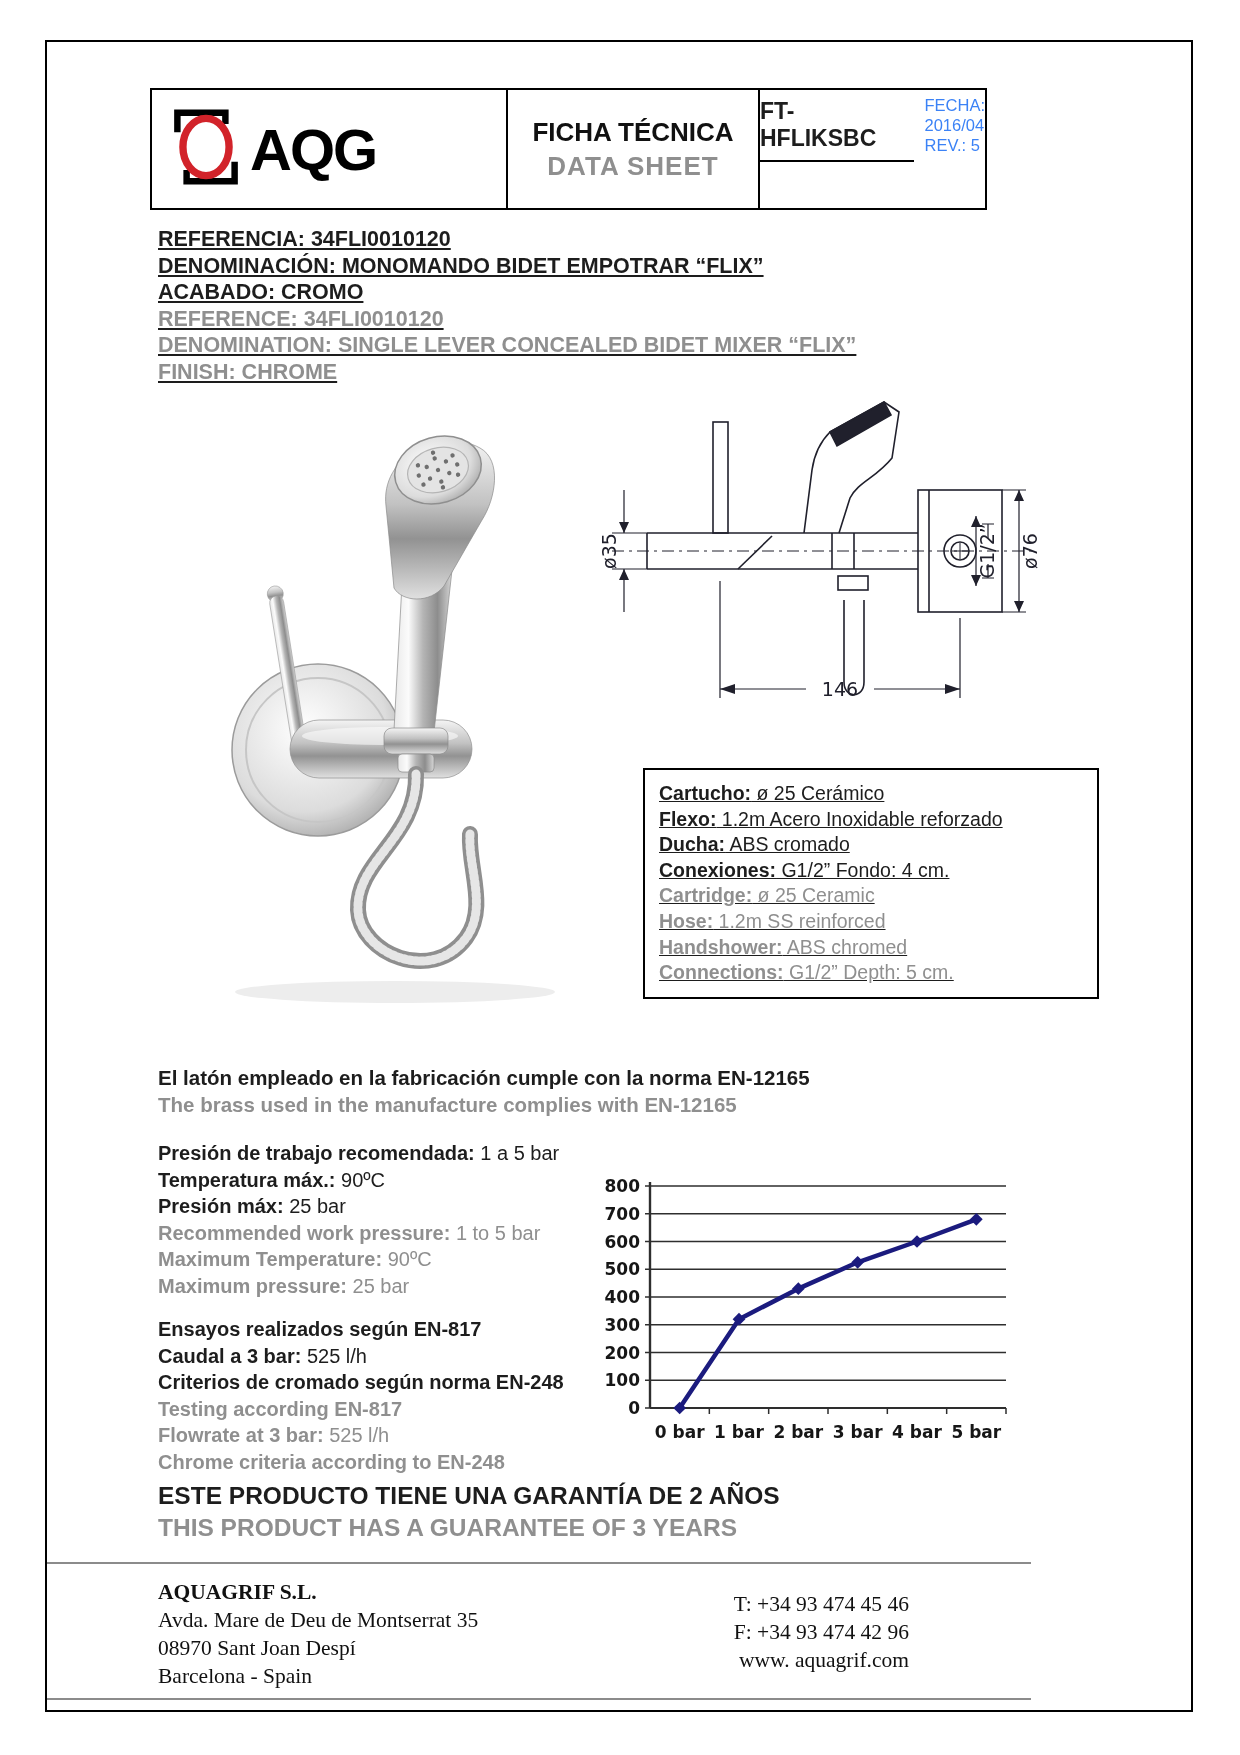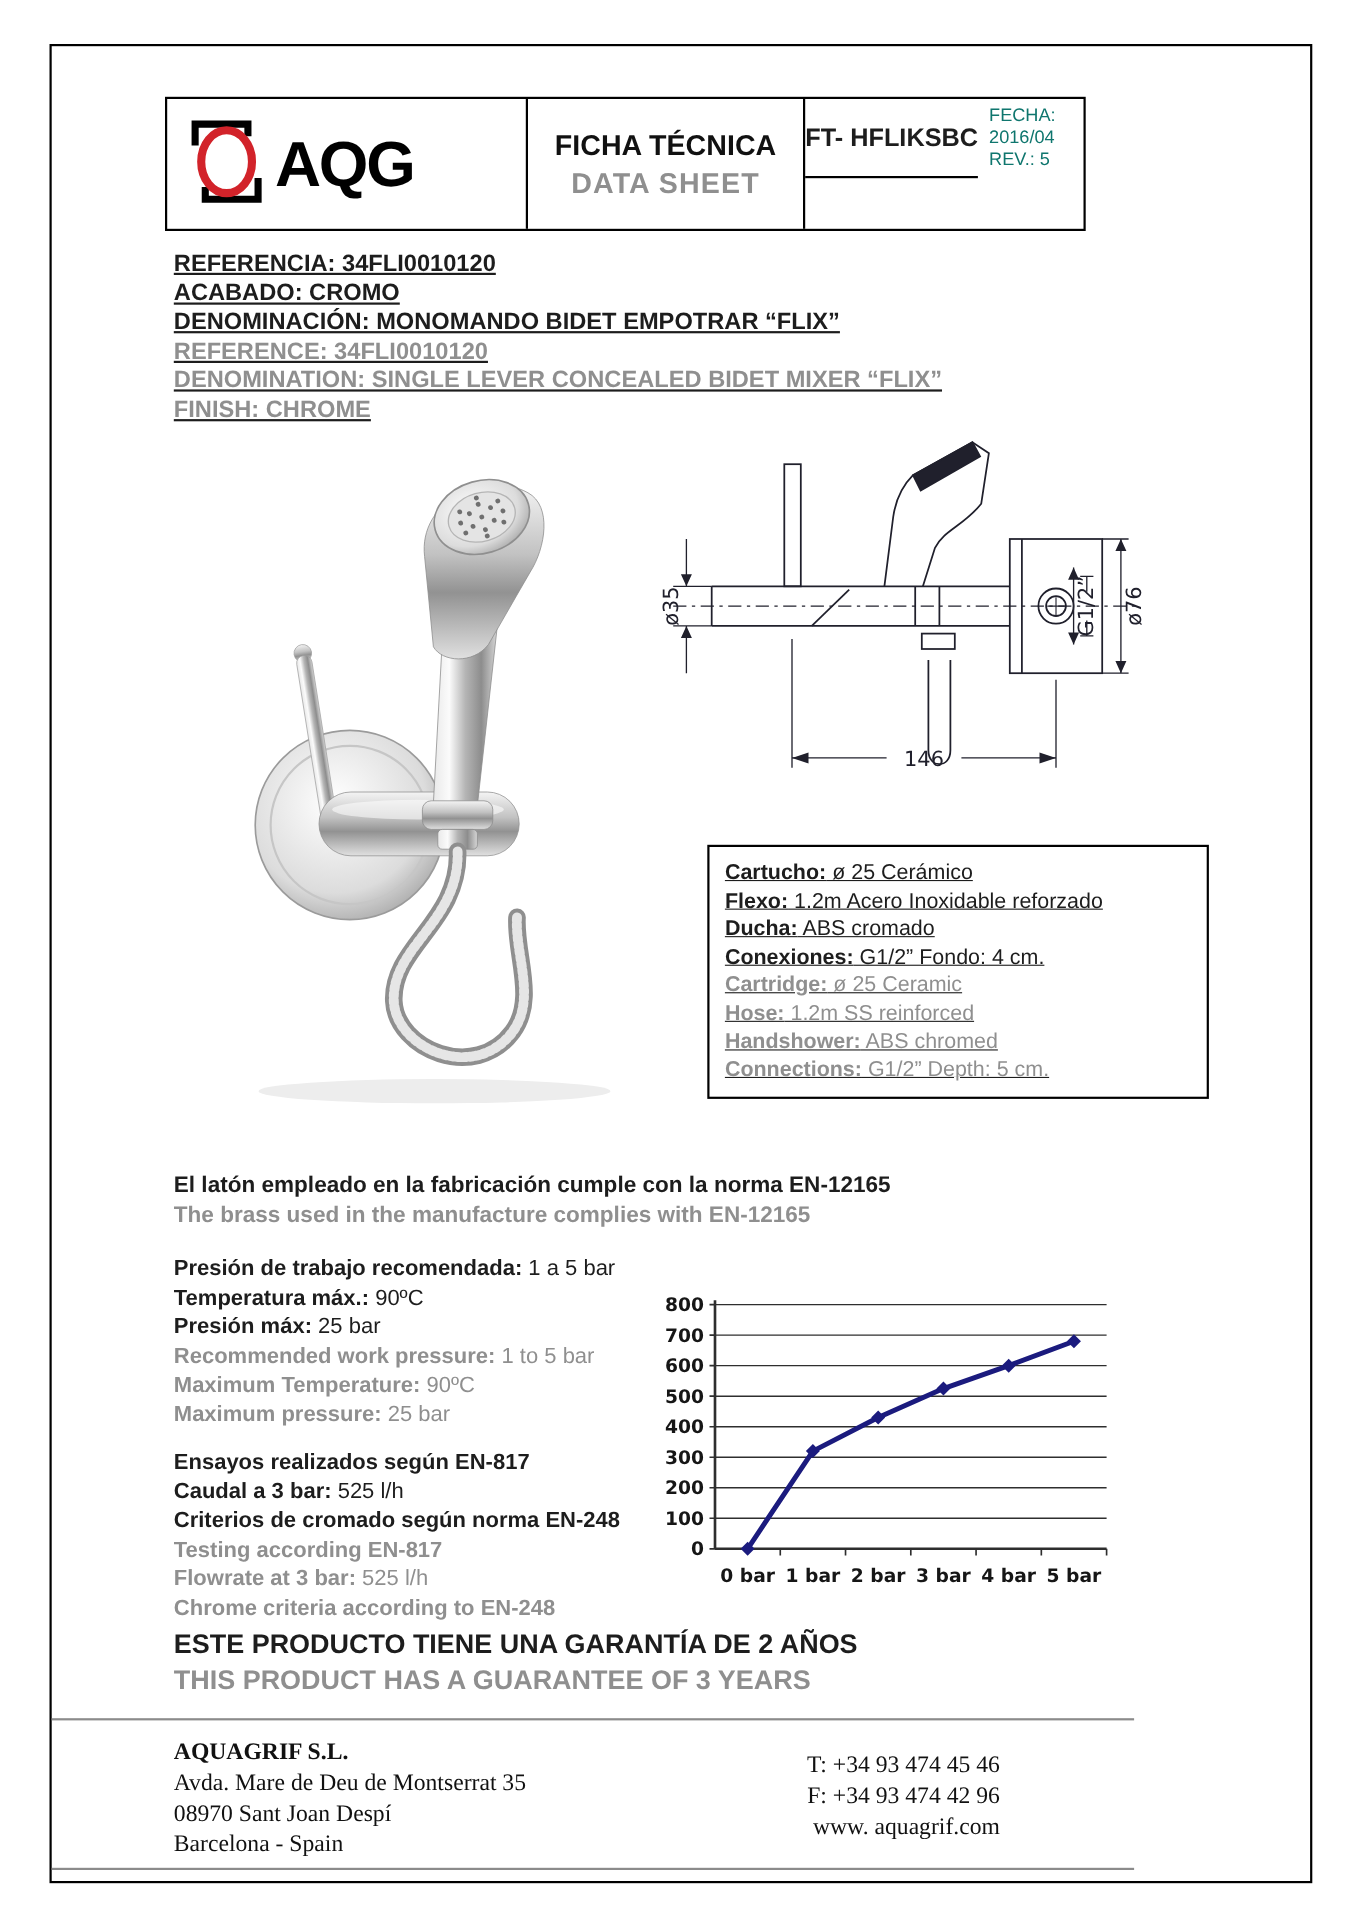--- a/index.html
+++ b/index.html
@@ -20,7 +20,7 @@
   .t2 { font-size:26px; font-weight:bold; color:#8f8f8f; letter-spacing:1px; }
   .h-code { flex:1; display:flex; flex-direction:row; }
   .code-top { height:72px; border-bottom:2px solid #000; display:flex; align-items:center; justify-content:center; font-size:23px; font-weight:bold; }
-  .code-bottom { flex:1; padding:5px 0 0 10px; font-size:16.5px; line-height:20px; color:#0f766e; }
+  .code-bottom { flex:1; padding:5px 0 0 10px; font-size:16.5px; line-height:20px; color:#3b82f6; }
 
   
   .refblock { position:absolute; left:158px; top:226px; width:840px; font-size:21.5px; font-weight:bold; line-height:26.5px;text-decoration:underline; }

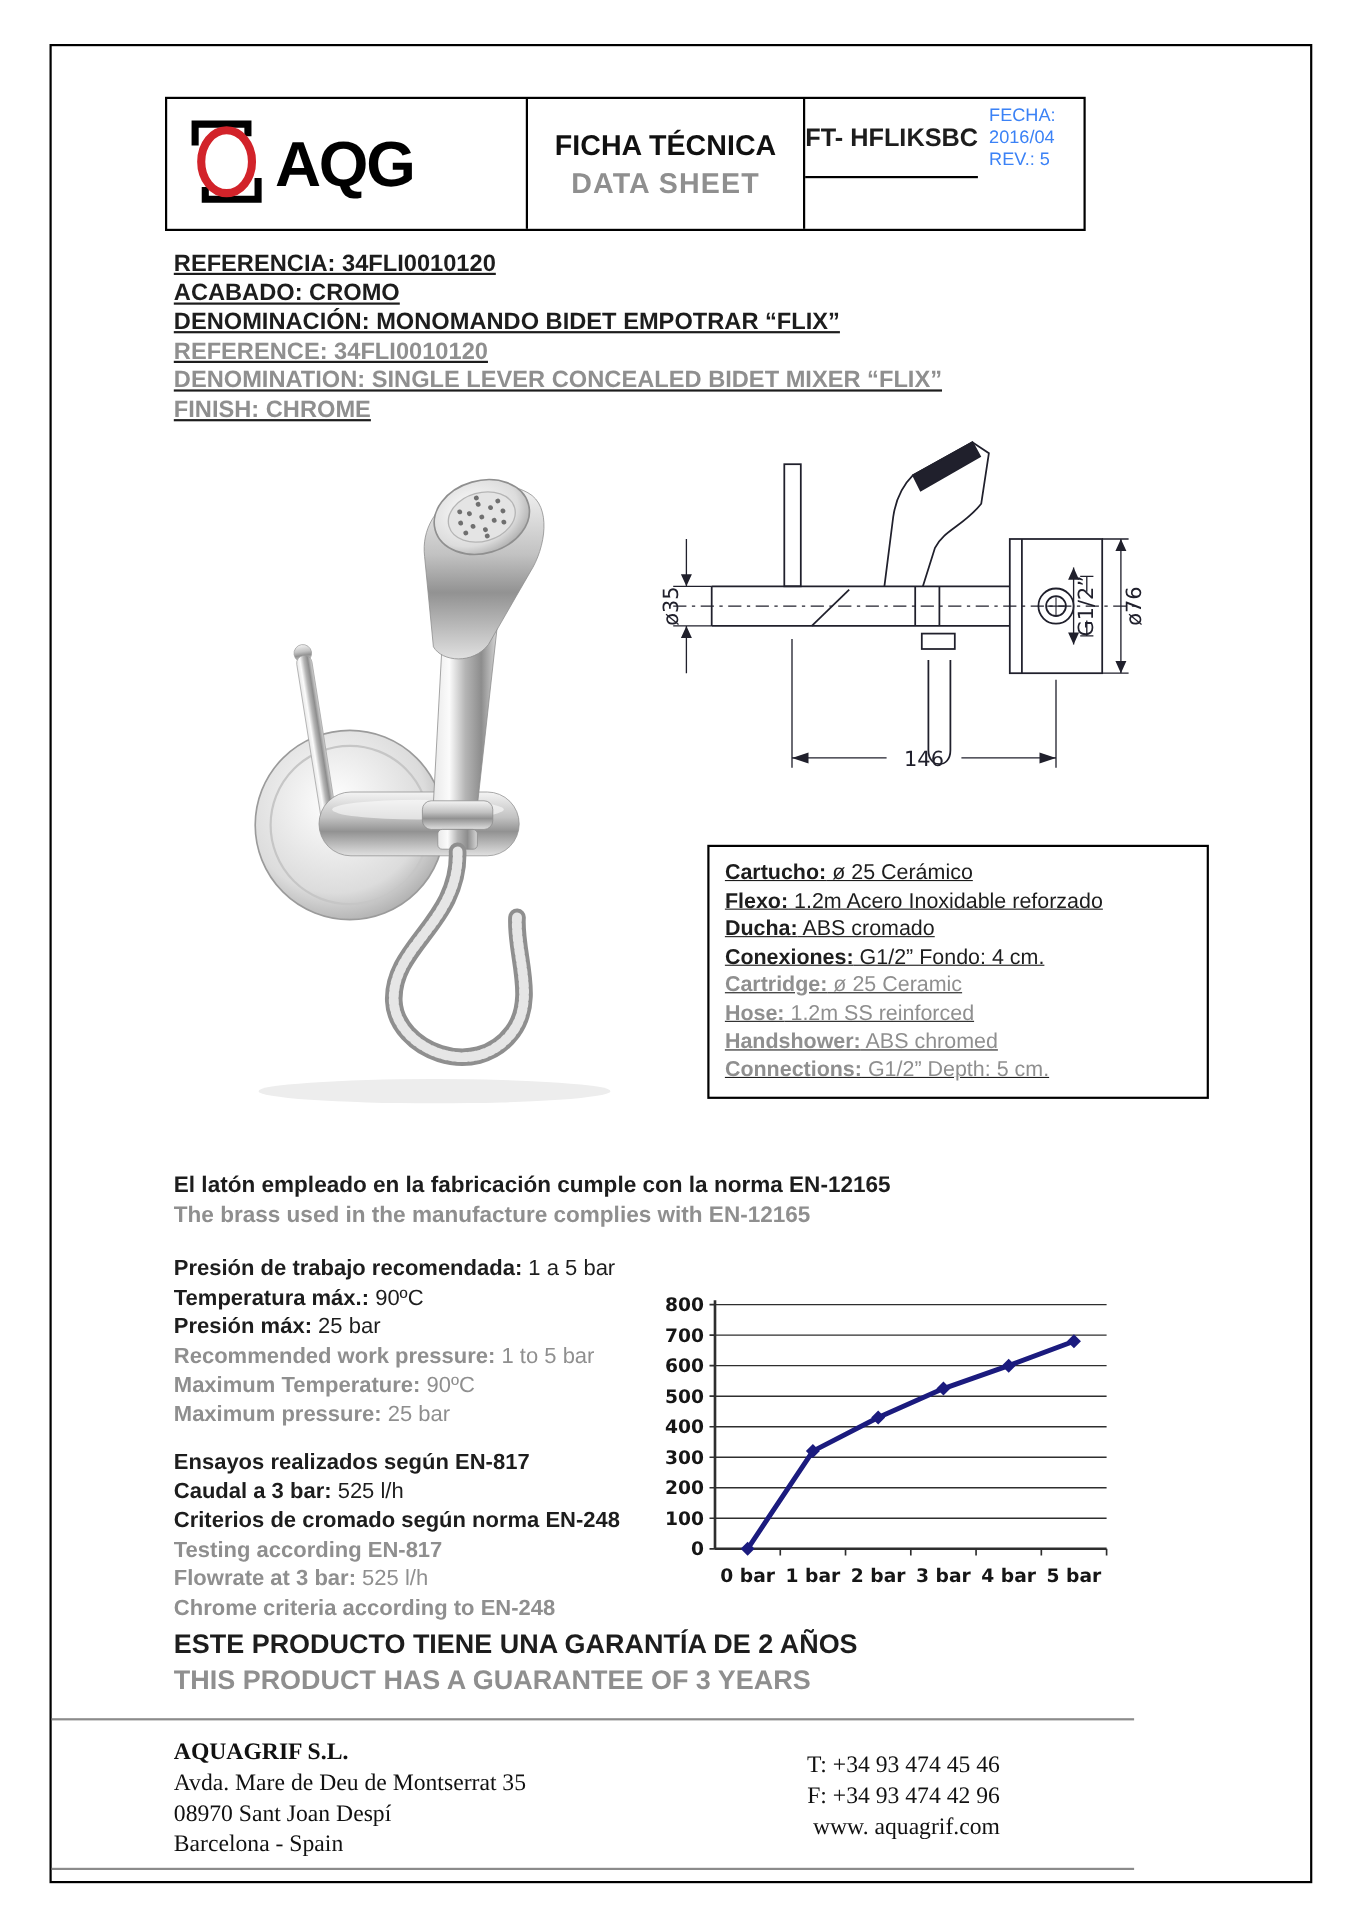--- a/index.html
+++ b/index.html
@@ -13,7 +13,7 @@
 
   
   .header { position:absolute; left:150px; top:88px; width:837px; height:122px; border:2px solid #000; display:flex; background:#fff; }
-  .h-logo { width:328px; border-right:2px solid #000; display:flex; align-items:center; padding-left:18px; gap:8px; }
+  .h-logo { width:356px; border-right:2px solid #000; display:flex; align-items:center; padding-left:18px; gap:8px; }
   .logo-text { font-size:58px; font-weight:bold; letter-spacing:-2px; color:#000; }
   .h-title { width:252px; border-right:2px solid #000; display:flex; flex-direction:column; justify-content:center; align-items:center; gap:3px; }
   .t1 { font-size:26px; font-weight:bold; color:#111; }

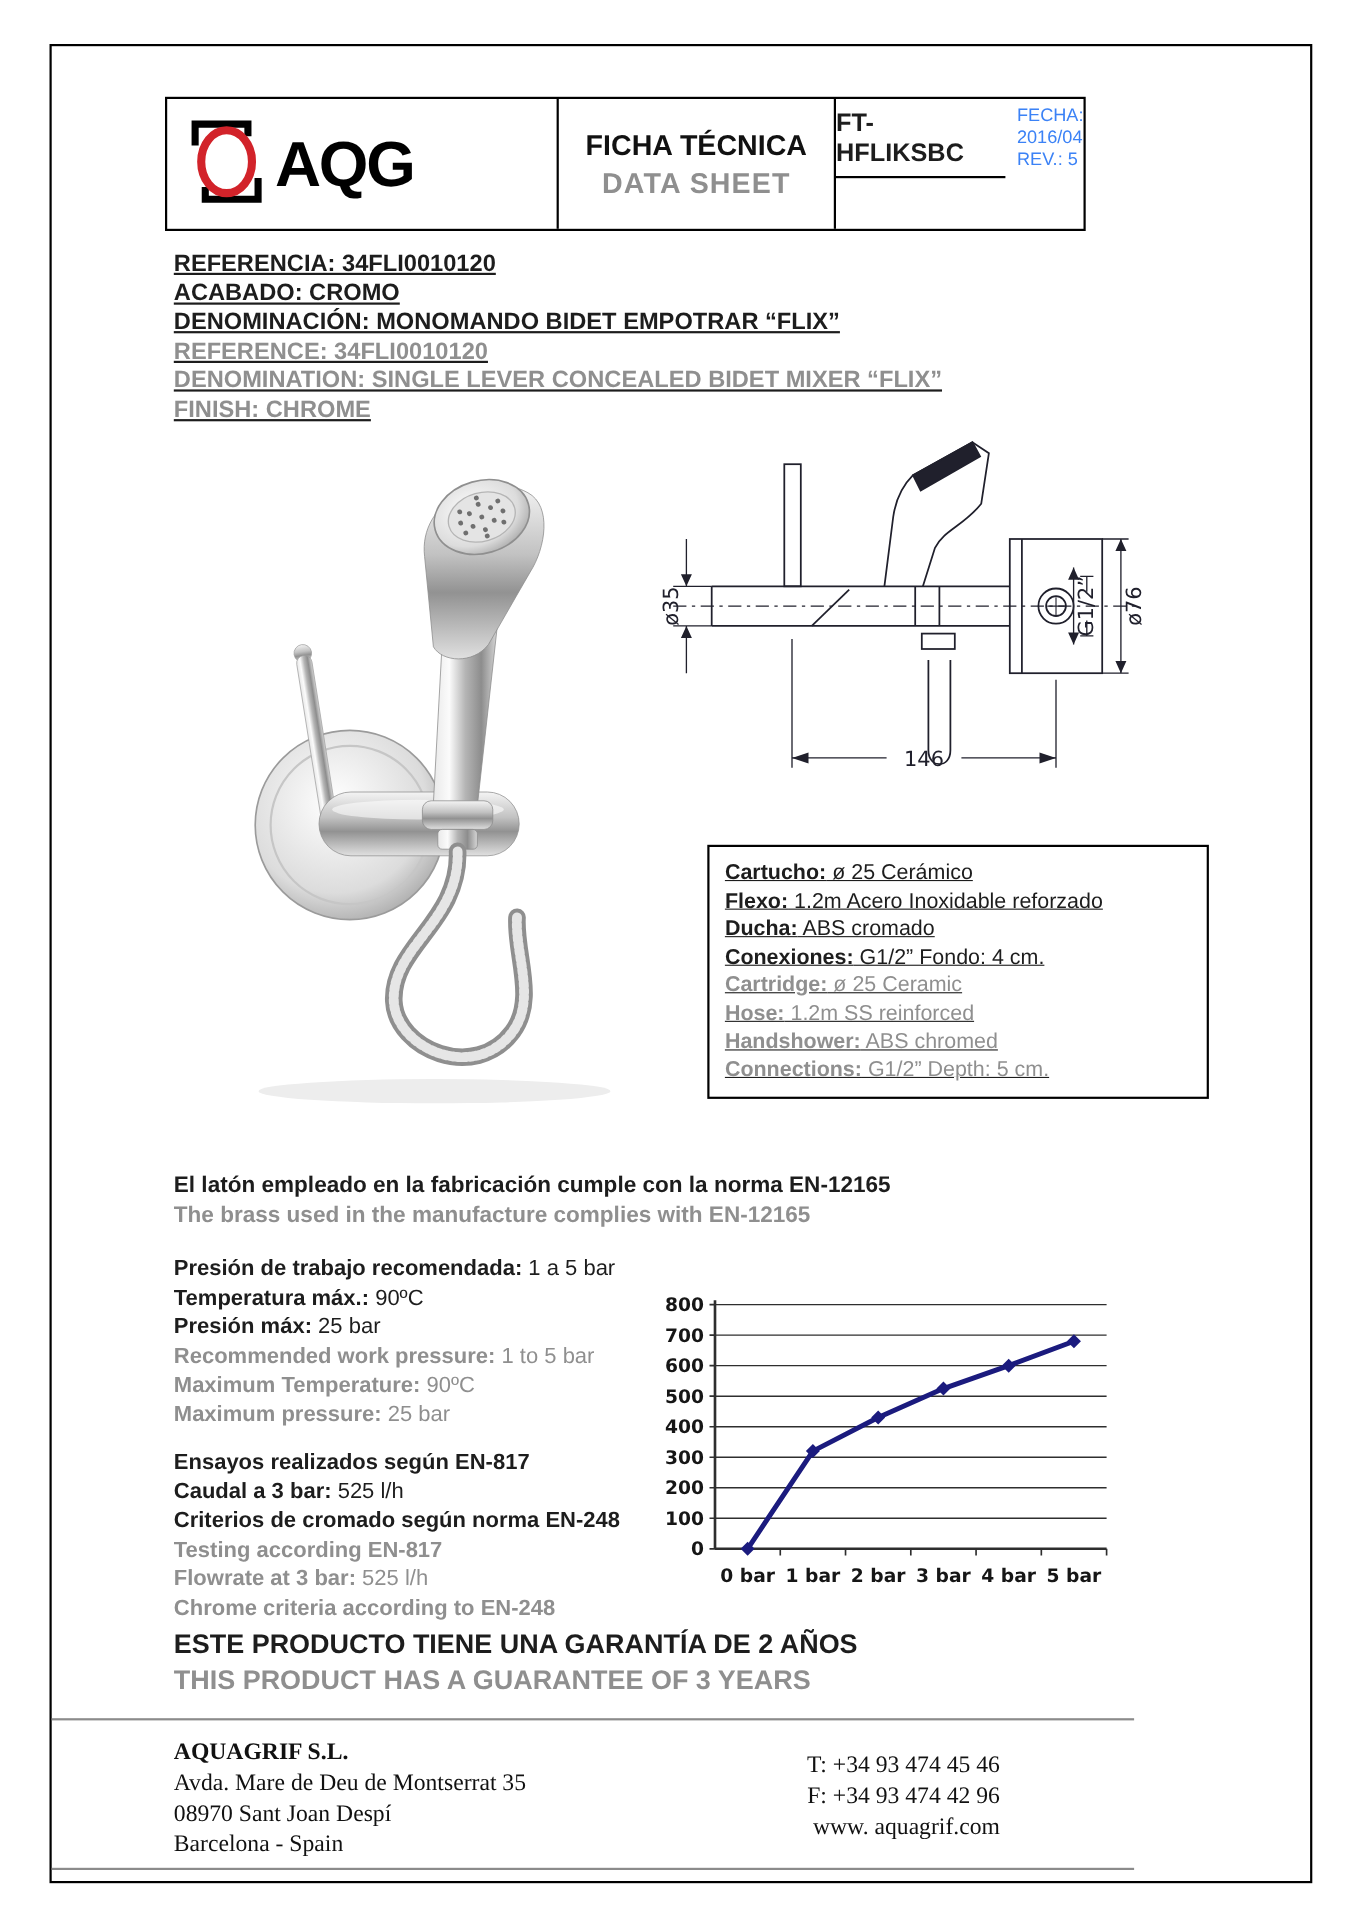--- a/index.html
+++ b/index.html
@@ -86,8 +86,8 @@
 
 <div class="refblock">
   <div>REFERENCIA: 34FLI0010120</div>
+  <div>DENOMINACIÓN: MONOMANDO BIDET EMPOTRAR “FLIX”</div>
   <div>ACABADO: CROMO</div>
-  <div>DENOMINACIÓN: MONOMANDO BIDET EMPOTRAR “FLIX”</div>
   <div class="gray">REFERENCE: 34FLI0010120</div>
   <div class="gray">DENOMINATION: SINGLE LEVER CONCEALED BIDET MIXER “FLIX”</div>
   <div class="gray">FINISH: CHROME</div>

